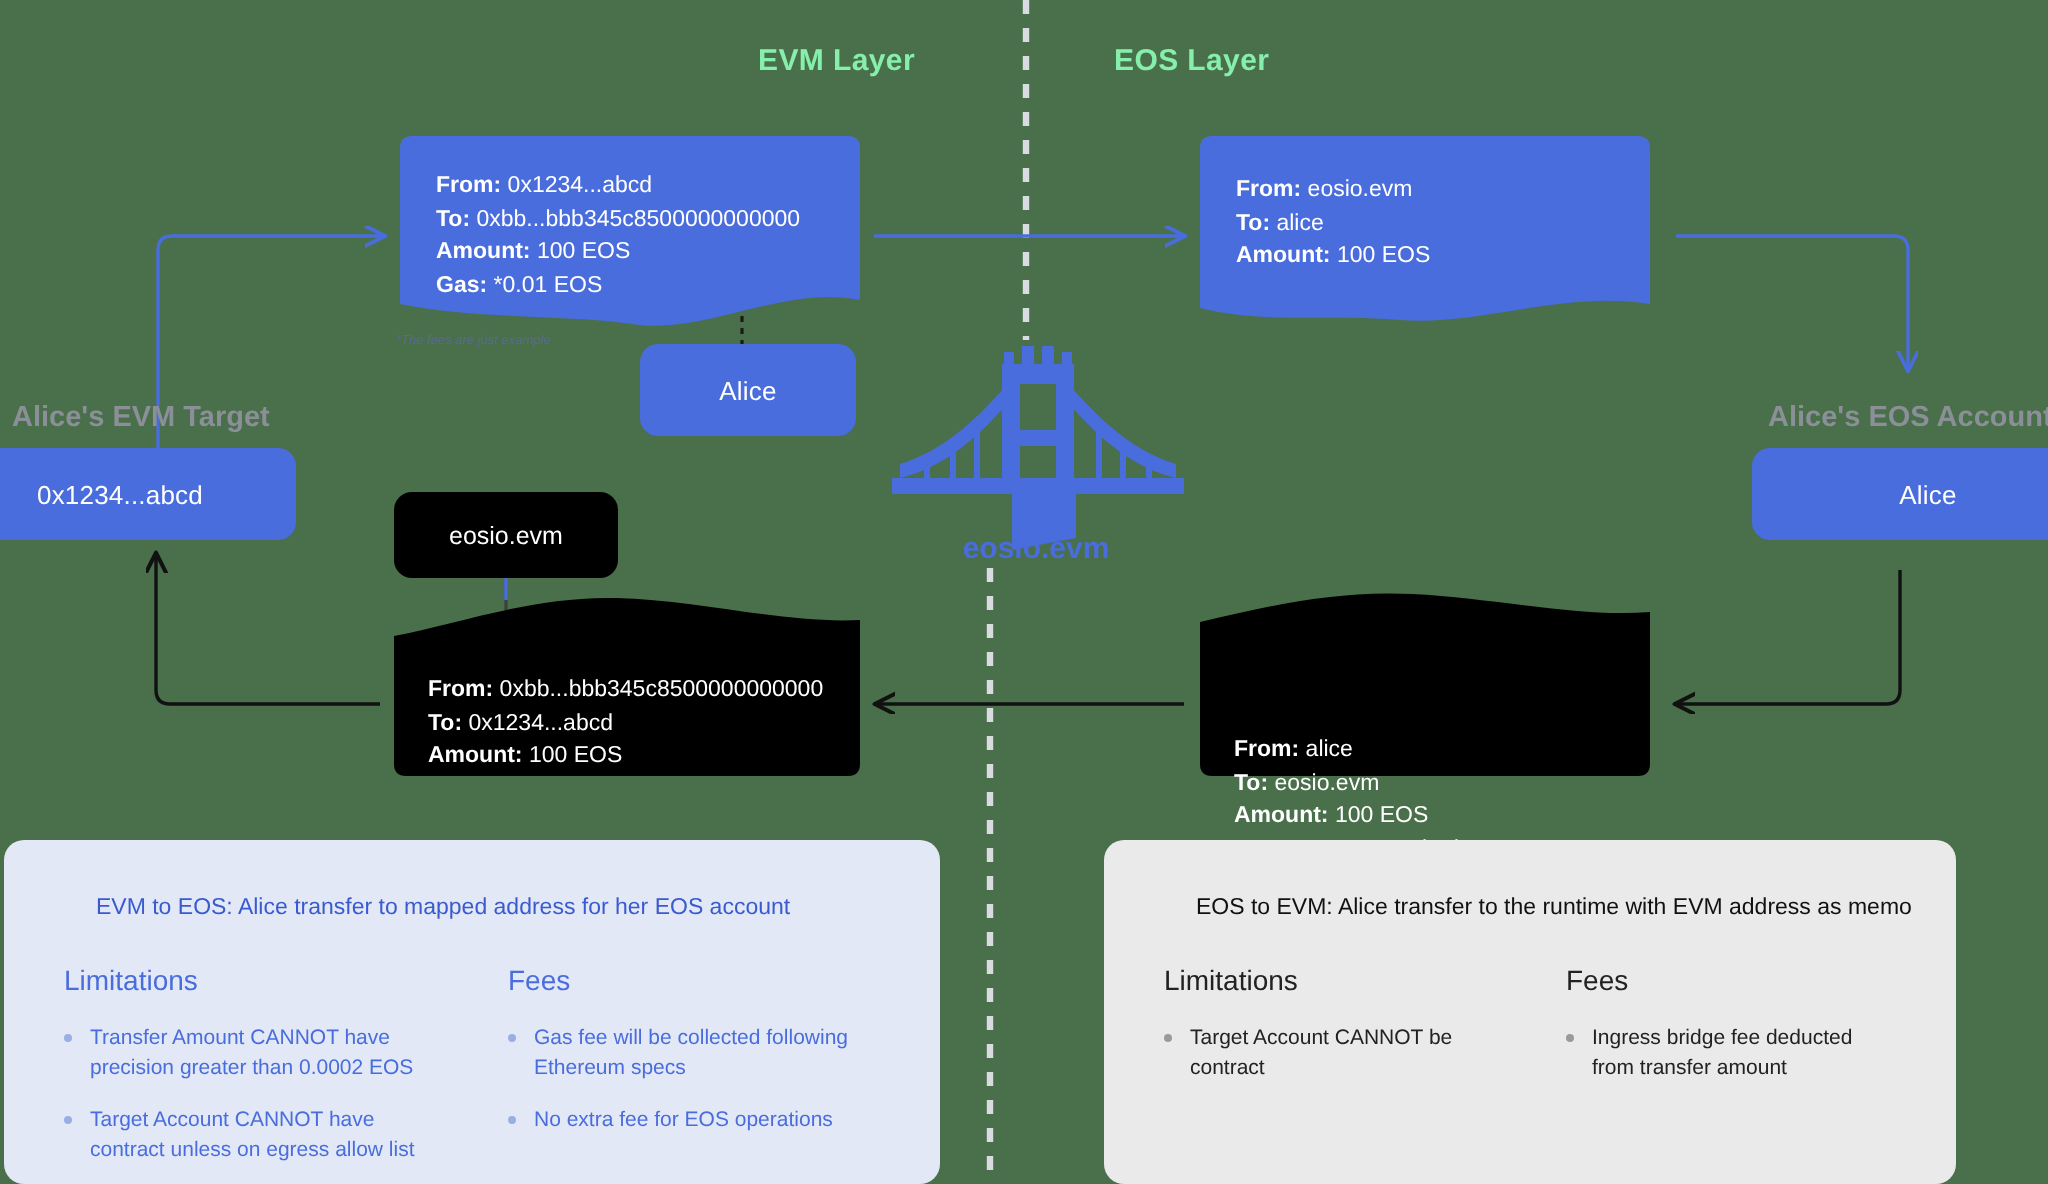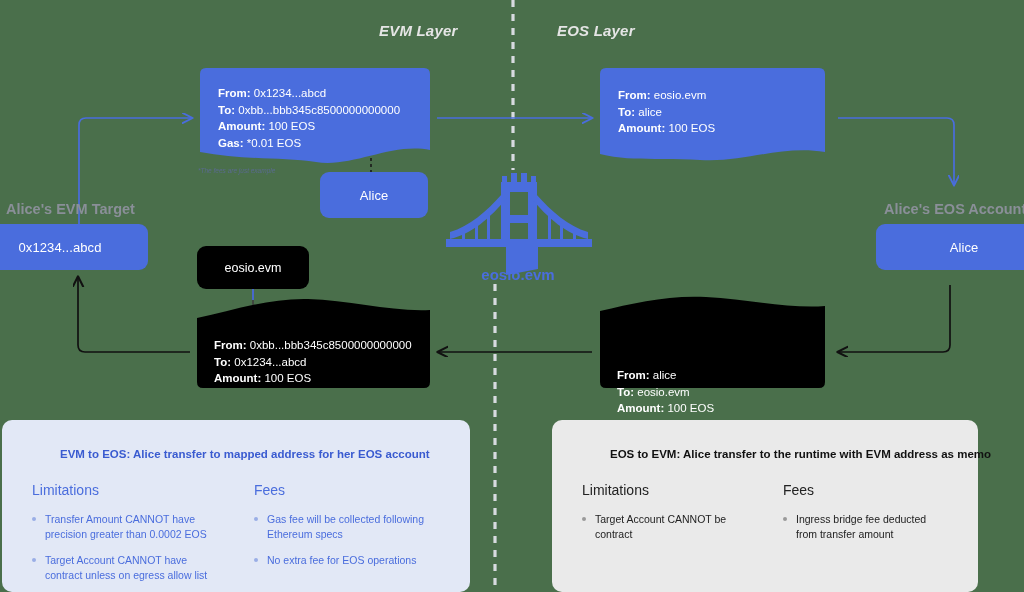--- a/index.html
+++ b/index.html
@@ -31,12 +31,11 @@
   
   .layer-label {
     position: absolute;
-    color: #e5e5e5;
+    color: #86efac;
     font-size: 15px;
     font-weight: 700;
     letter-spacing: .2px;
     white-space: nowrap;
-    font-style: italic;
   }
   #evm-layer-label { left: 379px; top: 22px; }
   #eos-layer-label { left: 557px; top: 22px; }

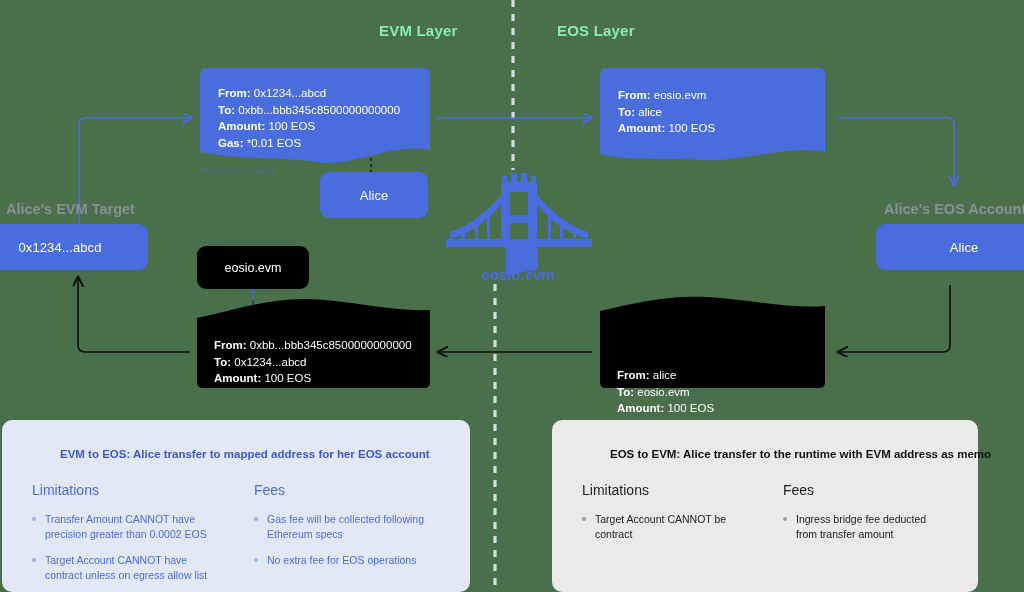--- a/index.html
+++ b/index.html
@@ -154,8 +154,8 @@
   }
   .panel-title {
     font-size: 11.5px;
-    font-weight: 700;
-    margin: 0 0 22px 12px;
+    font-weight: 400;
+    margin: 0 0 22px 0;
     white-space: nowrap;
     padding-left: 16px;
   }

